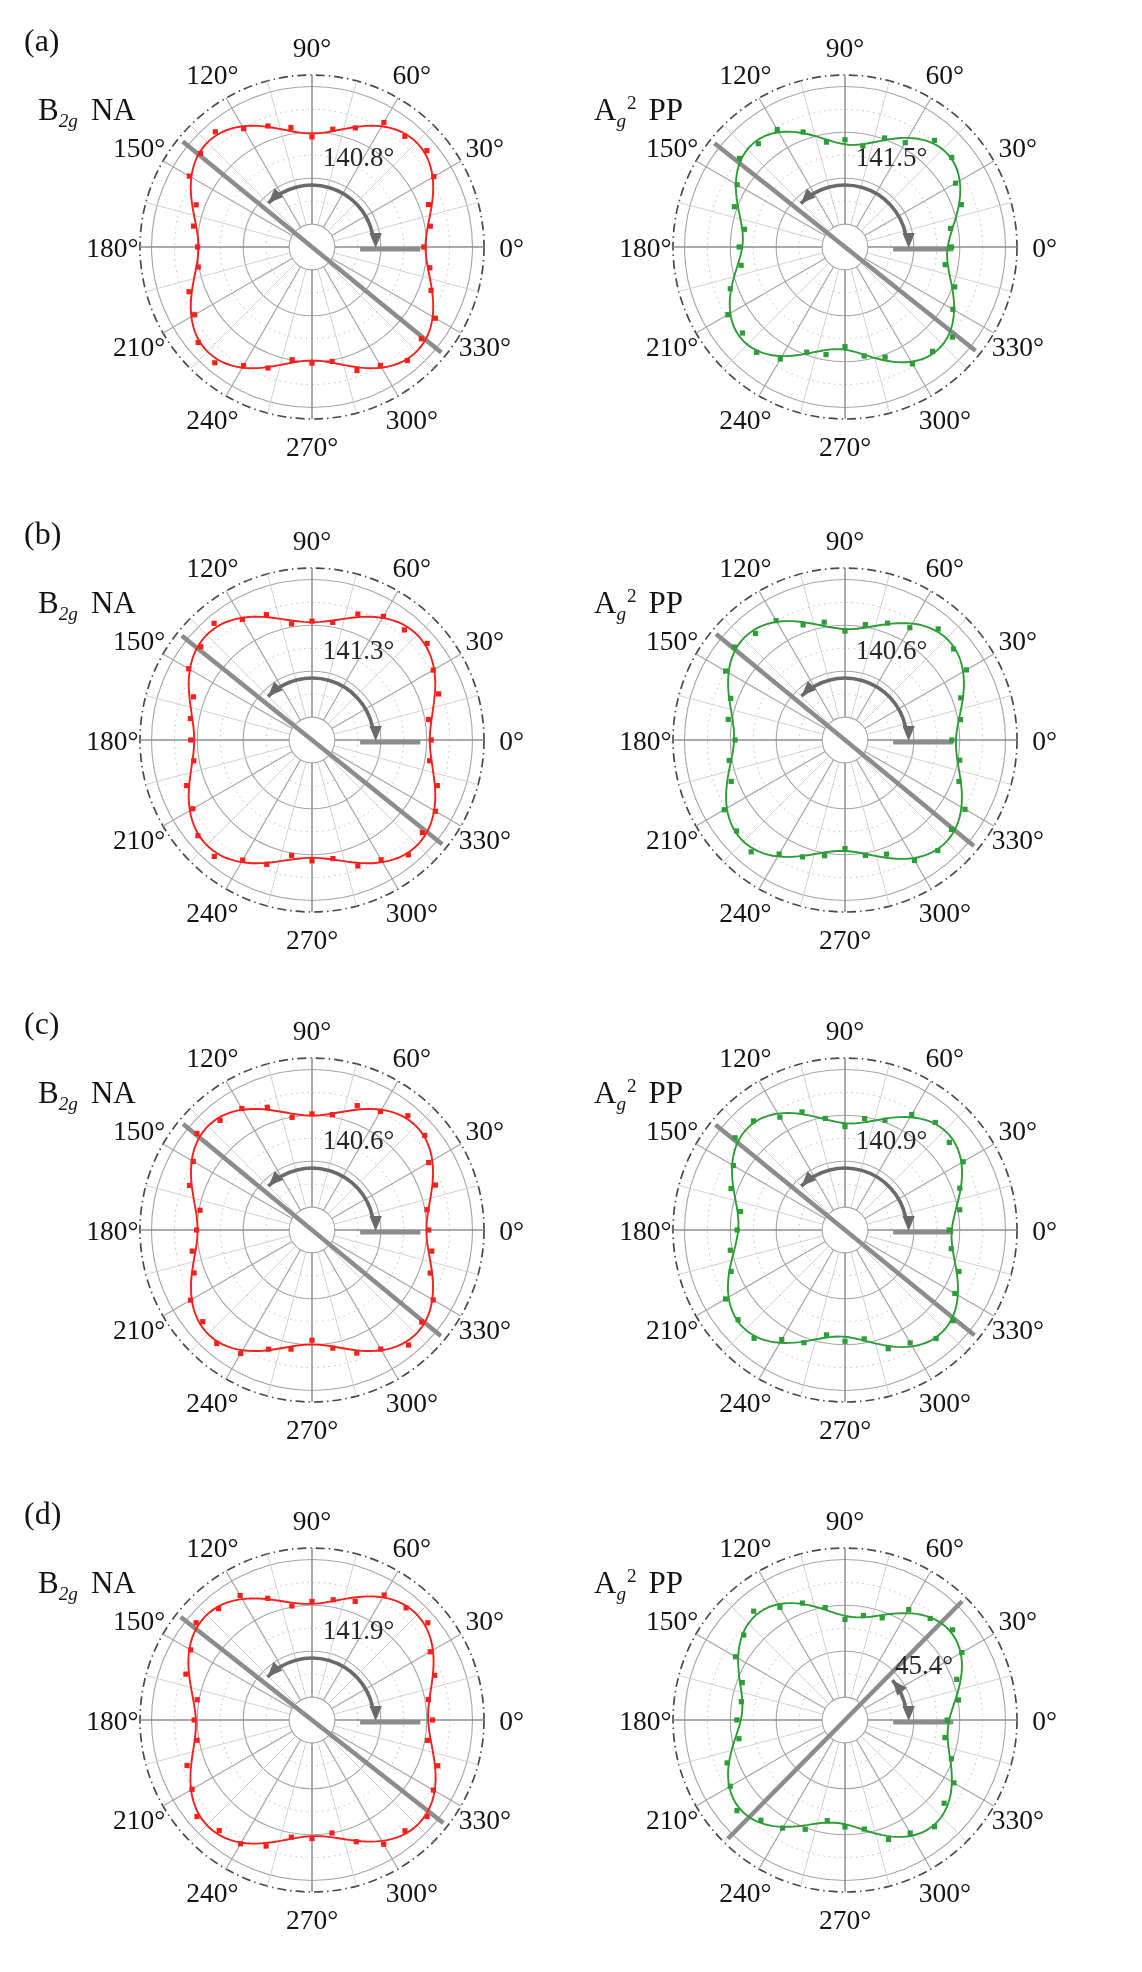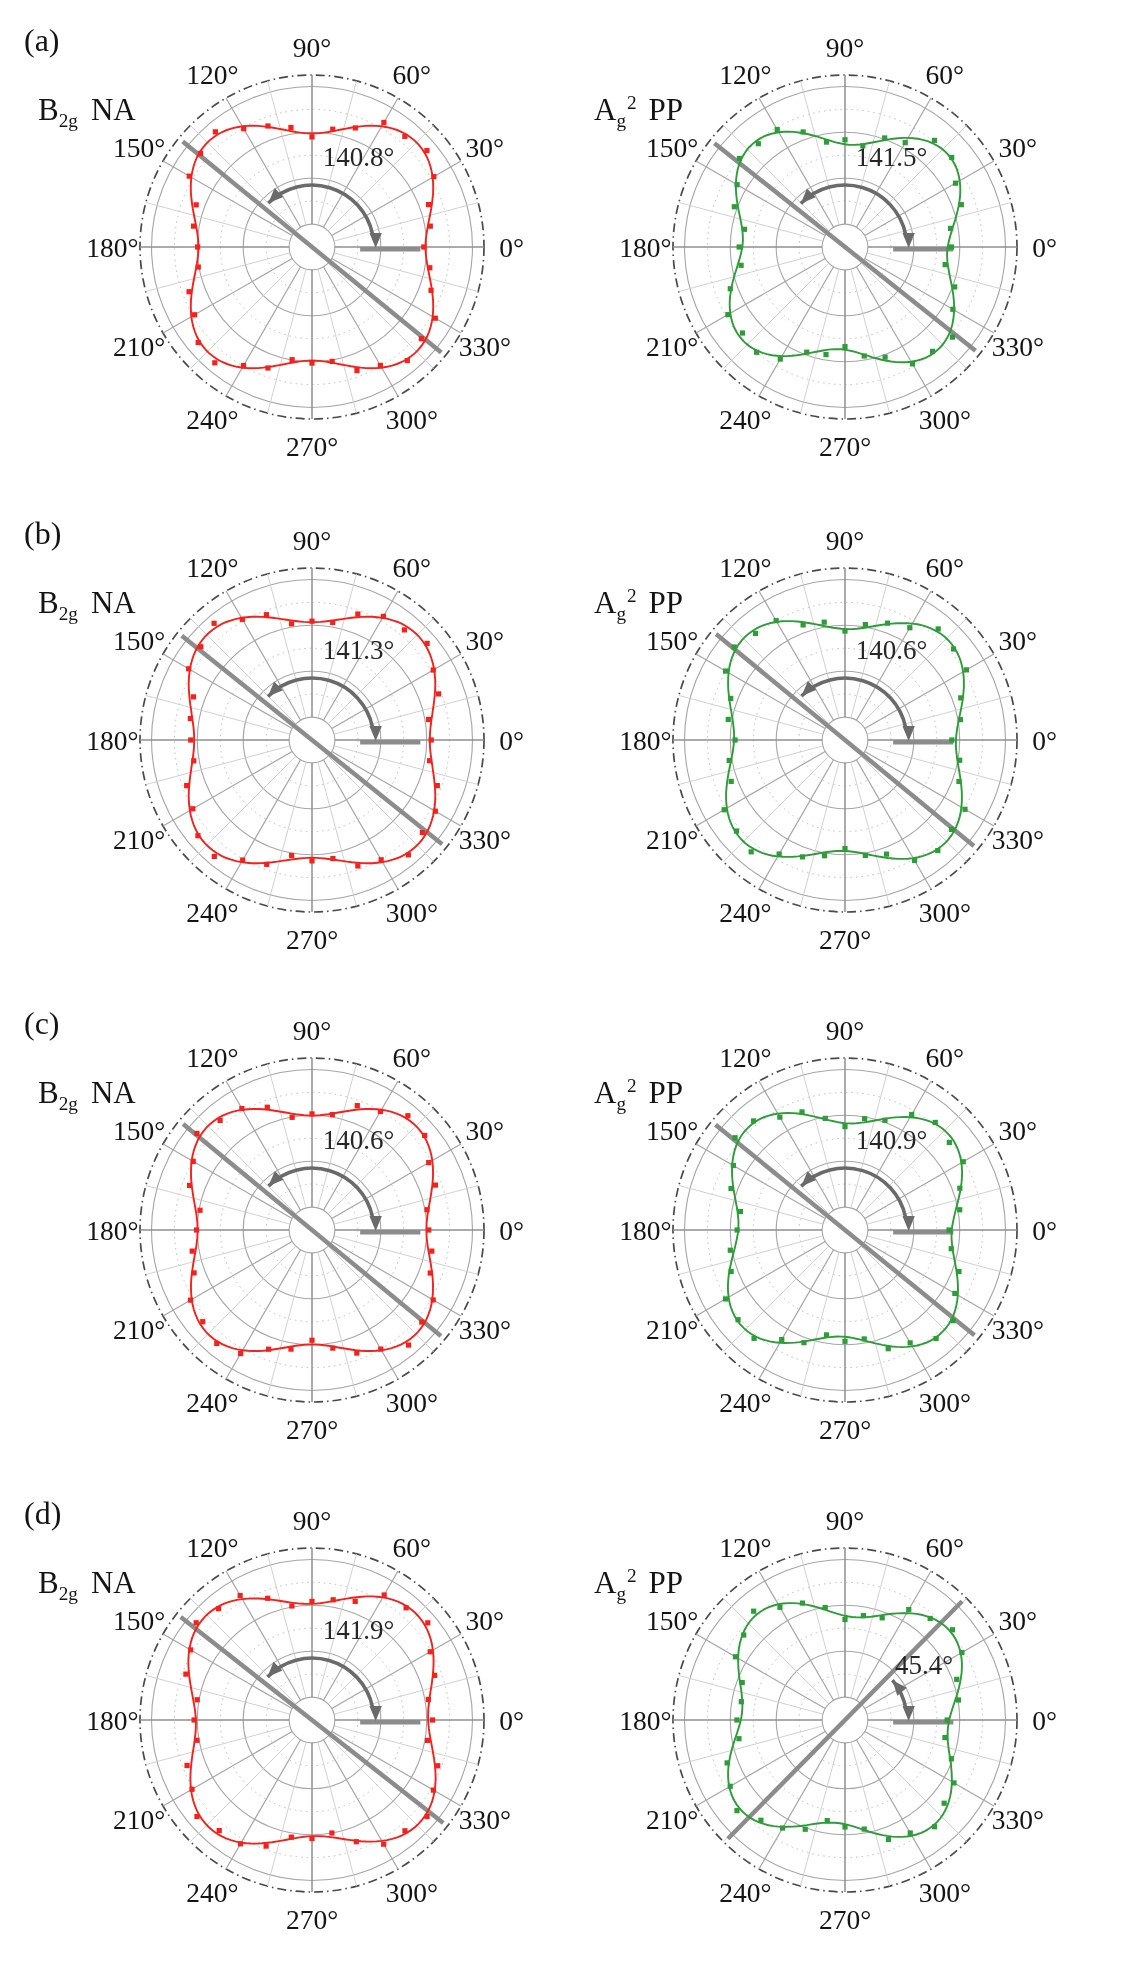--- a/index.html
+++ b/index.html
@@ -9,7 +9,7 @@
   }
   .row-letter{position:absolute;left:24px;font-size:32px;color:#141414;}
   .panel-title{position:absolute;font-size:31px;color:#141414;white-space:nowrap;}
-  .panel-title sub{font-size:0.62em;vertical-align:-0.35em;}
+  .panel-title sub{font-size:0.62em;vertical-align:-0.35em;font-style:italic;}
   .panel-title sup{font-size:0.62em;vertical-align:0.55em;margin-left:1px;}
   .panel-title .rest{margin-left:12px;margin-top:16px;}
   svg.polar{position:absolute;font-family:"Liberation Serif","DejaVu Serif",serif;}

